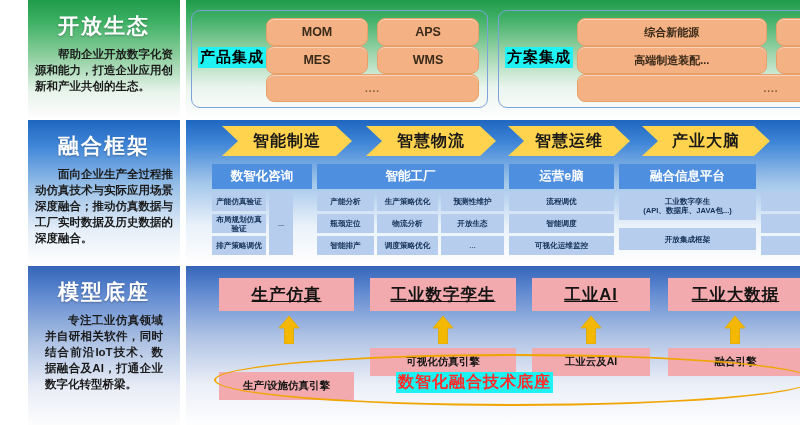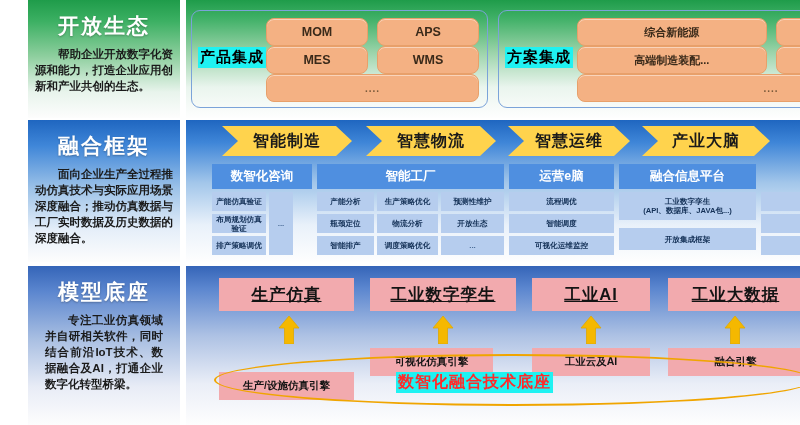--- a/index.html
+++ b/index.html
@@ -135,7 +135,7 @@
     font-size:10.5px;font-weight:bold;color:#141414;
   }
   .e1{left:33px;width:135px;margin-top:24px;}
-  .e2{left:184px;width:123px;}
+  .e2{left:184px;width:146px;}
   .e3{left:346px;width:118px;}
   .e4{left:482px;width:135px;}
 

